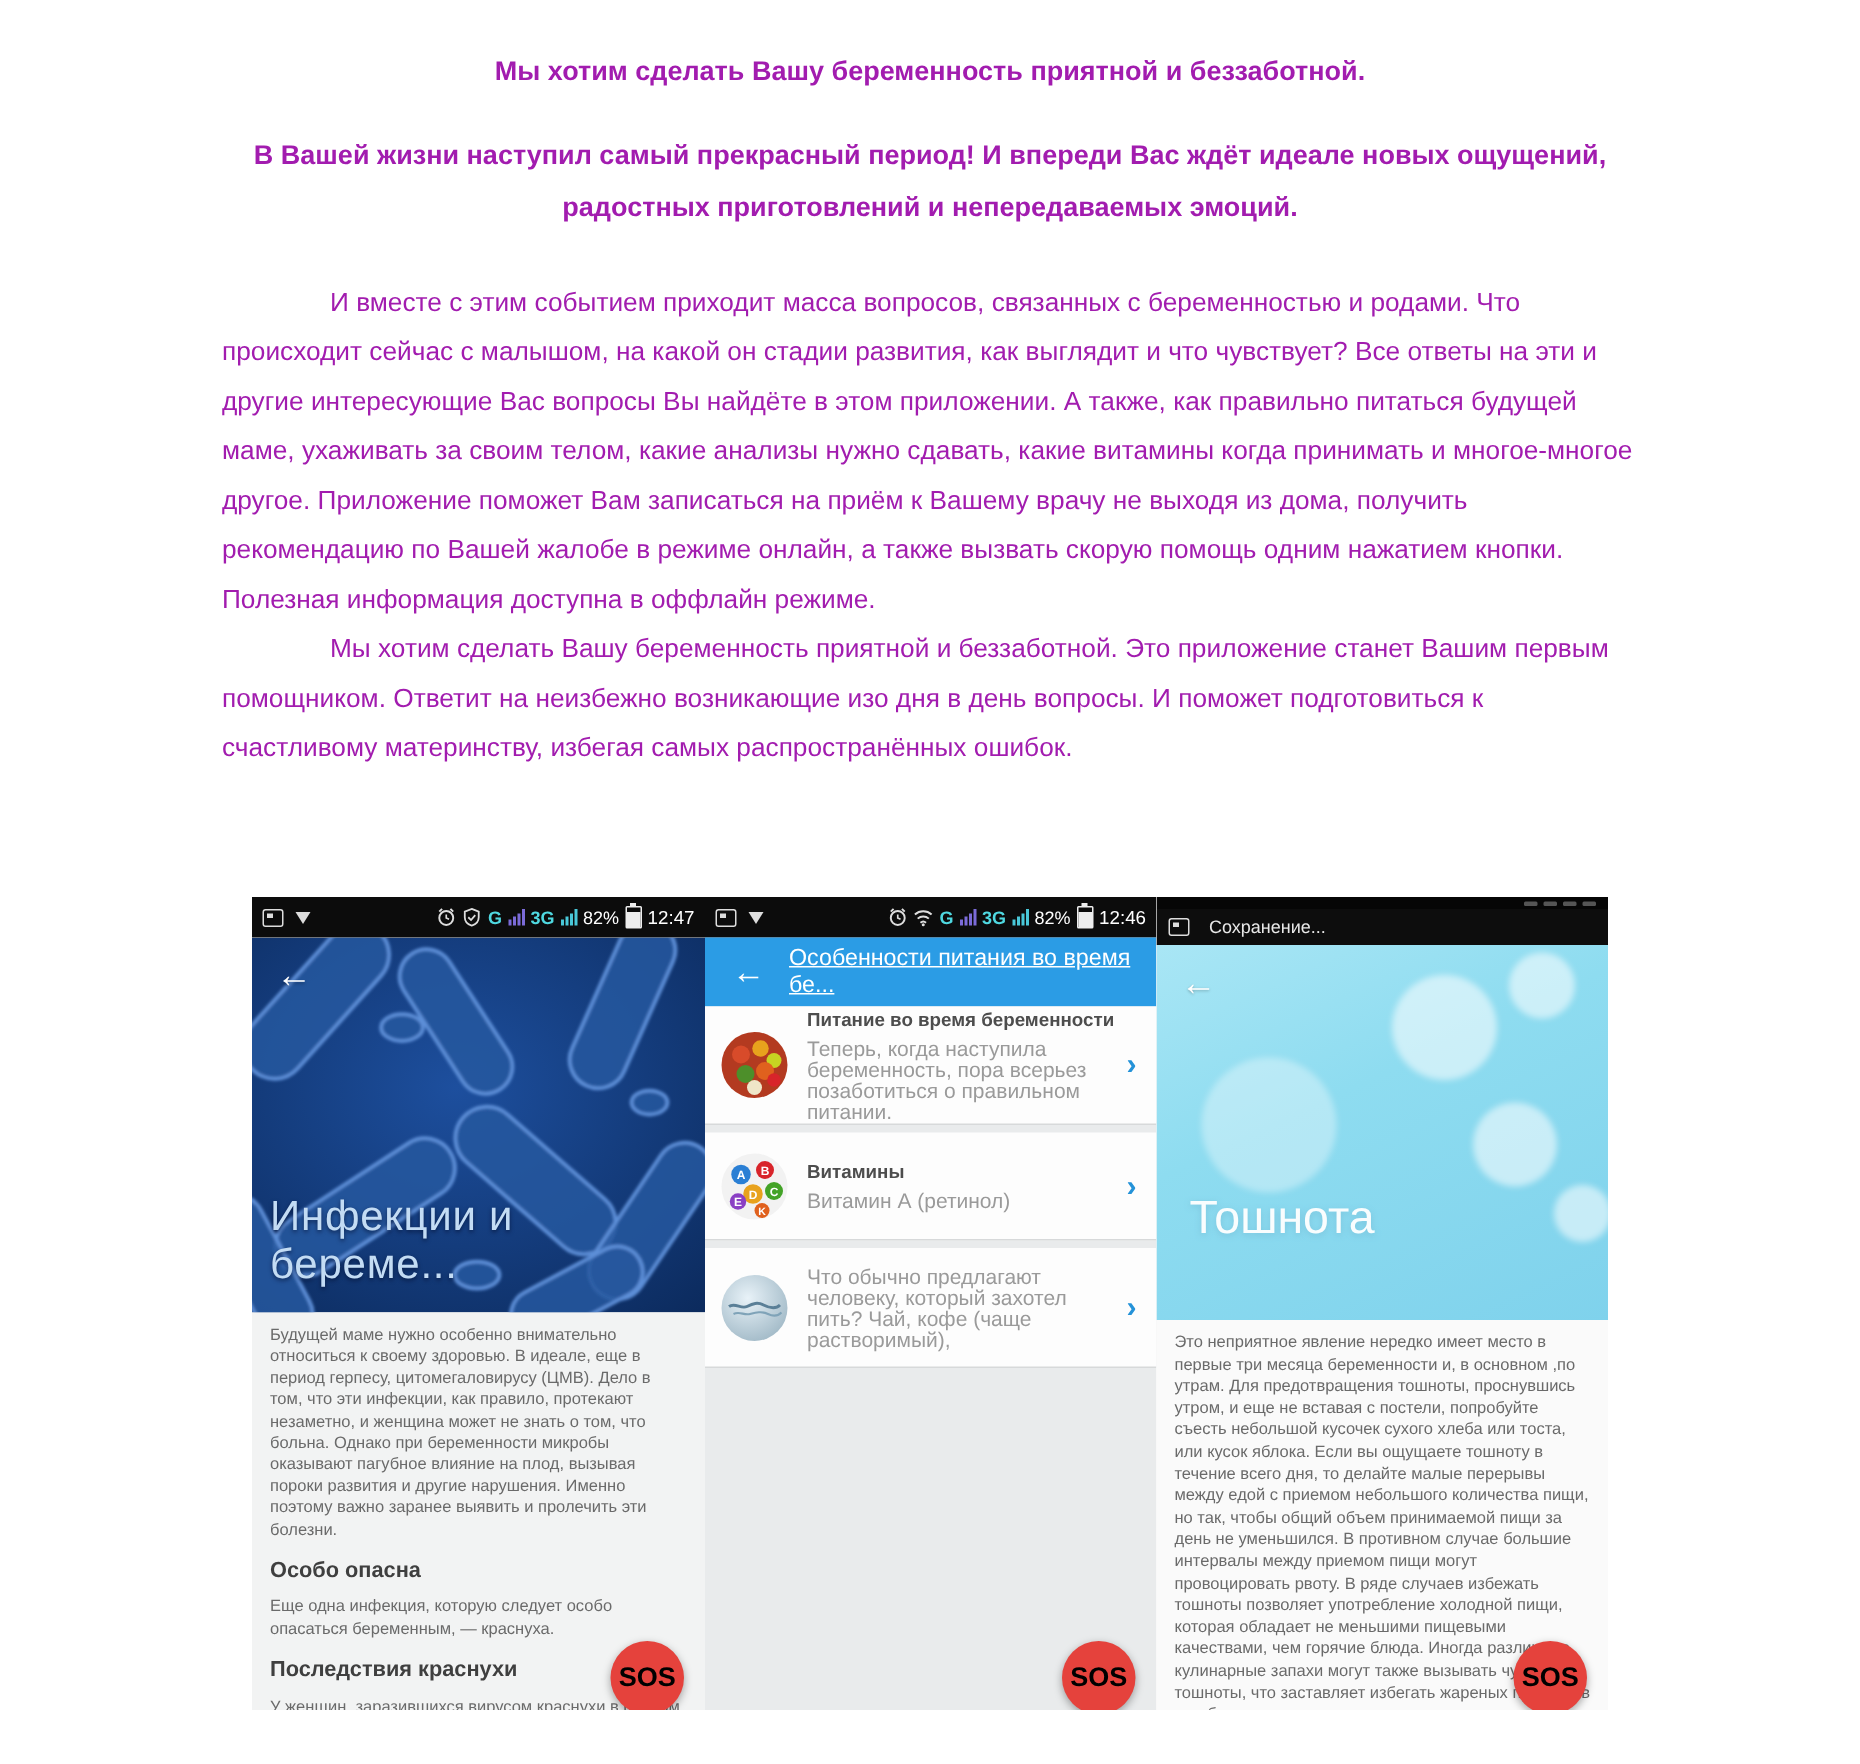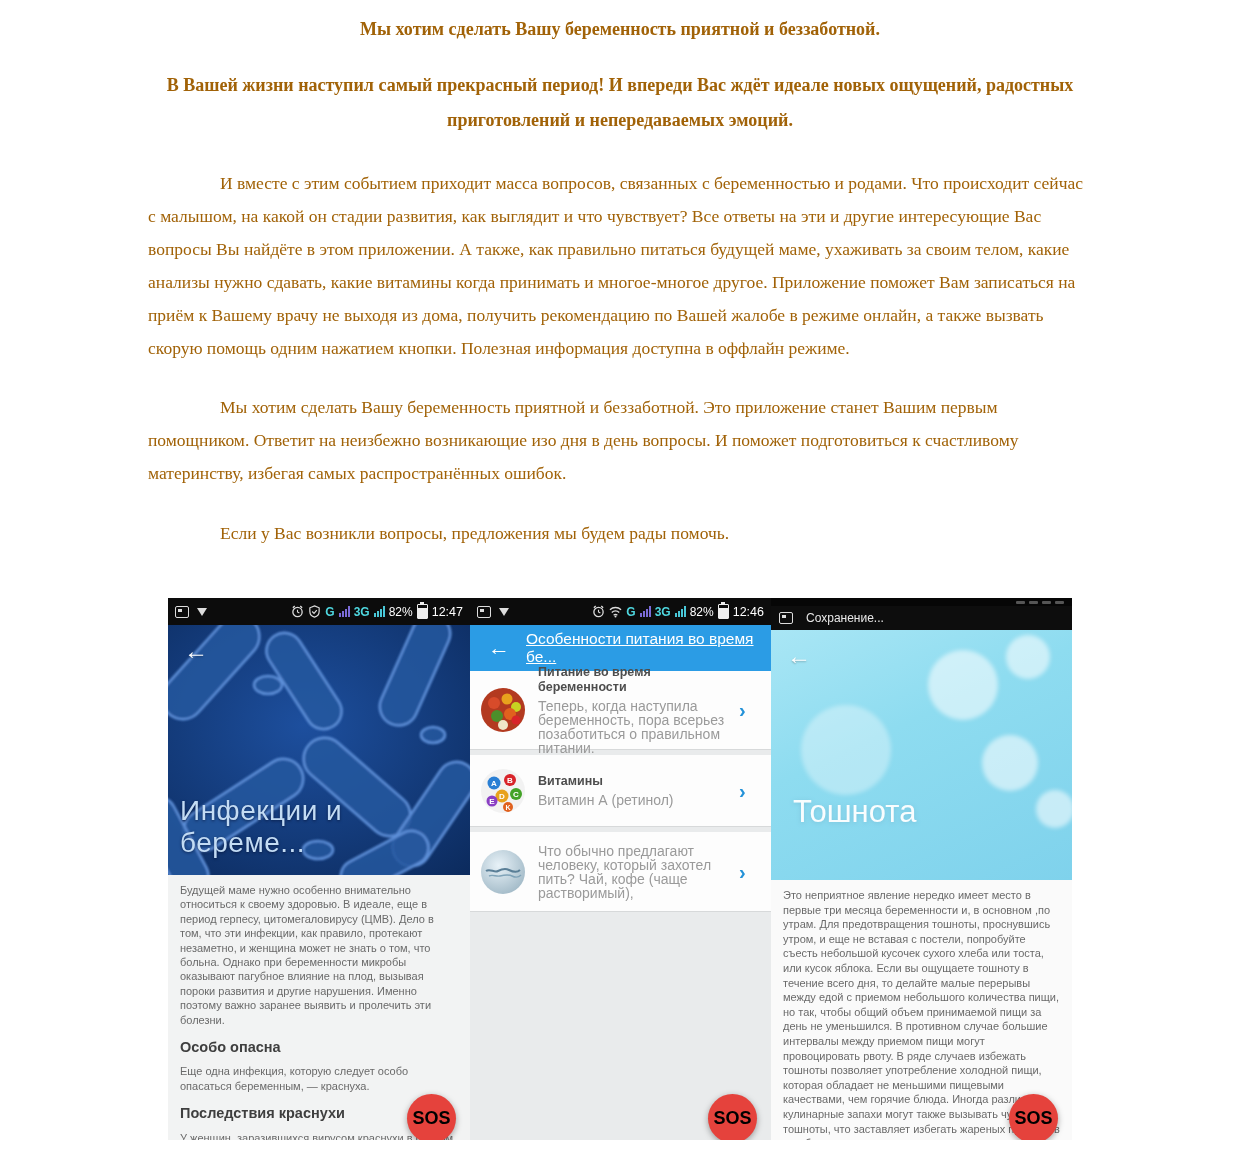--- a/index.html
+++ b/index.html
@@ -7,7 +7,7 @@
   .page{position:relative;width:1240px;height:1176px;background:#ffffff;overflow:hidden;}
 
   
-  .doc{position:absolute;left:148px;top:0;width:944px;color:#a16207;font-family:Liberation Serif, serif;}
+  .doc{position:absolute;left:148px;top:18px;width:944px;color:#a21caf;}
   .doc h1{margin:16px 0 0 0;text-align:center;font-size:18px;line-height:26px;font-weight:bold;}
   .doc h2{margin:26px 0 0 0;text-align:center;font-size:18px;line-height:35px;font-weight:bold;}
   .doc p{margin:0;font-size:17.5px;line-height:33px;font-weight:500;}

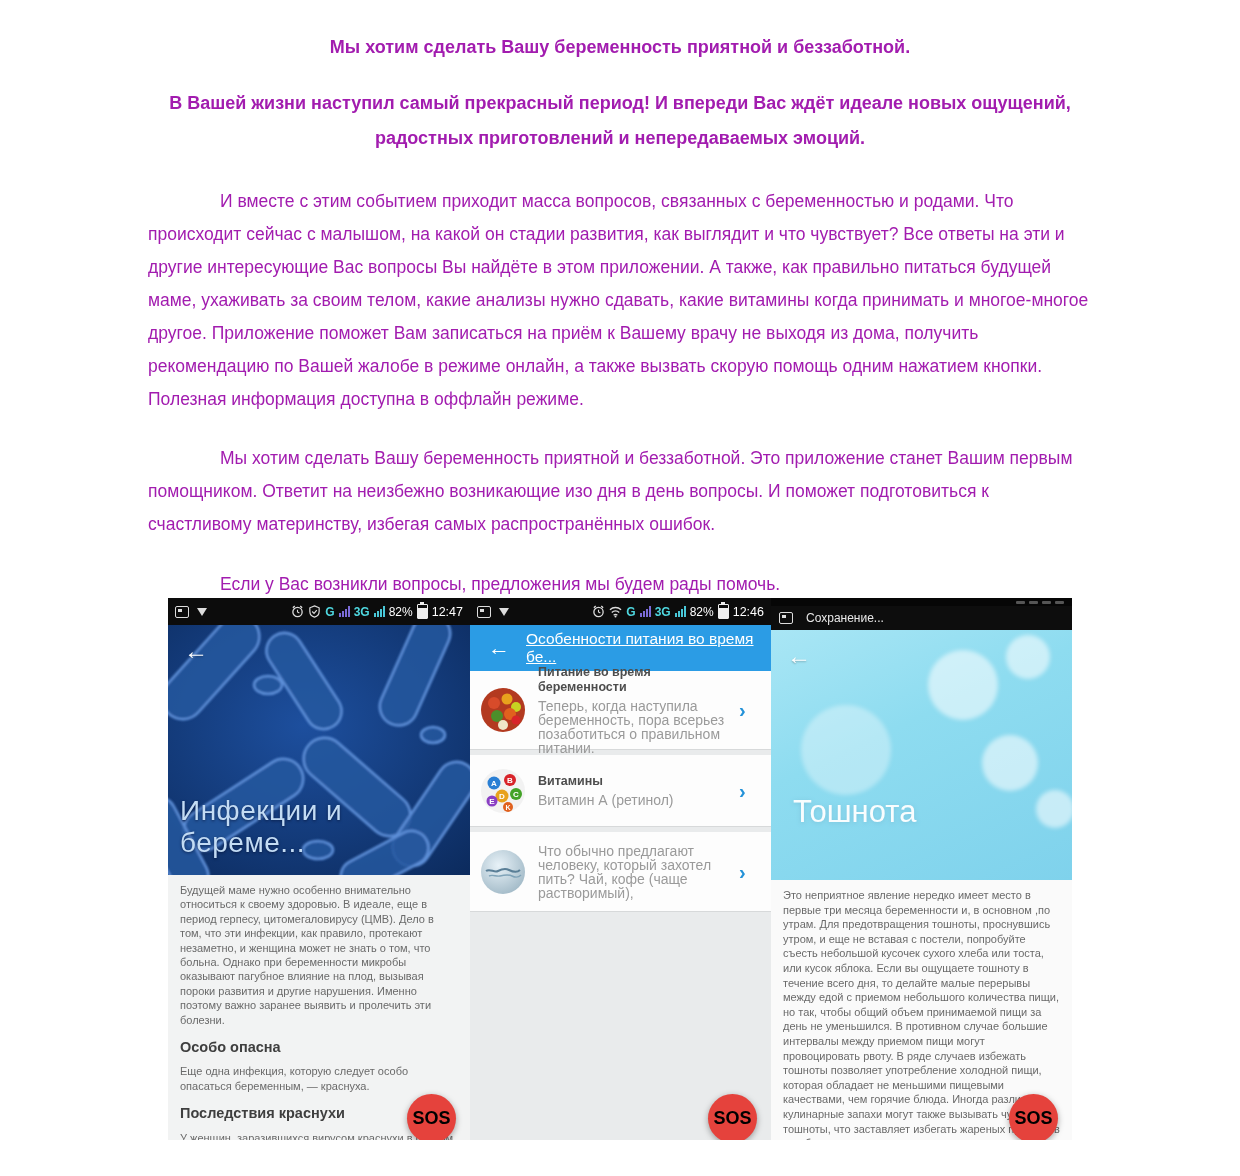--- a/index.html
+++ b/index.html
@@ -12,7 +12,7 @@
   .doc h2{margin:26px 0 0 0;text-align:center;font-size:18px;line-height:35px;font-weight:bold;}
   .doc p{margin:0;font-size:17.5px;line-height:33px;font-weight:500;}
   .doc .p1{margin-top:29px;text-indent:72px;}
-  .doc .p2{margin-top:26px;text-indent:72px;}
+  .doc .p2{text-indent:72px;}
   .doc .p3{margin-top:27px;text-indent:72px;}
 
   

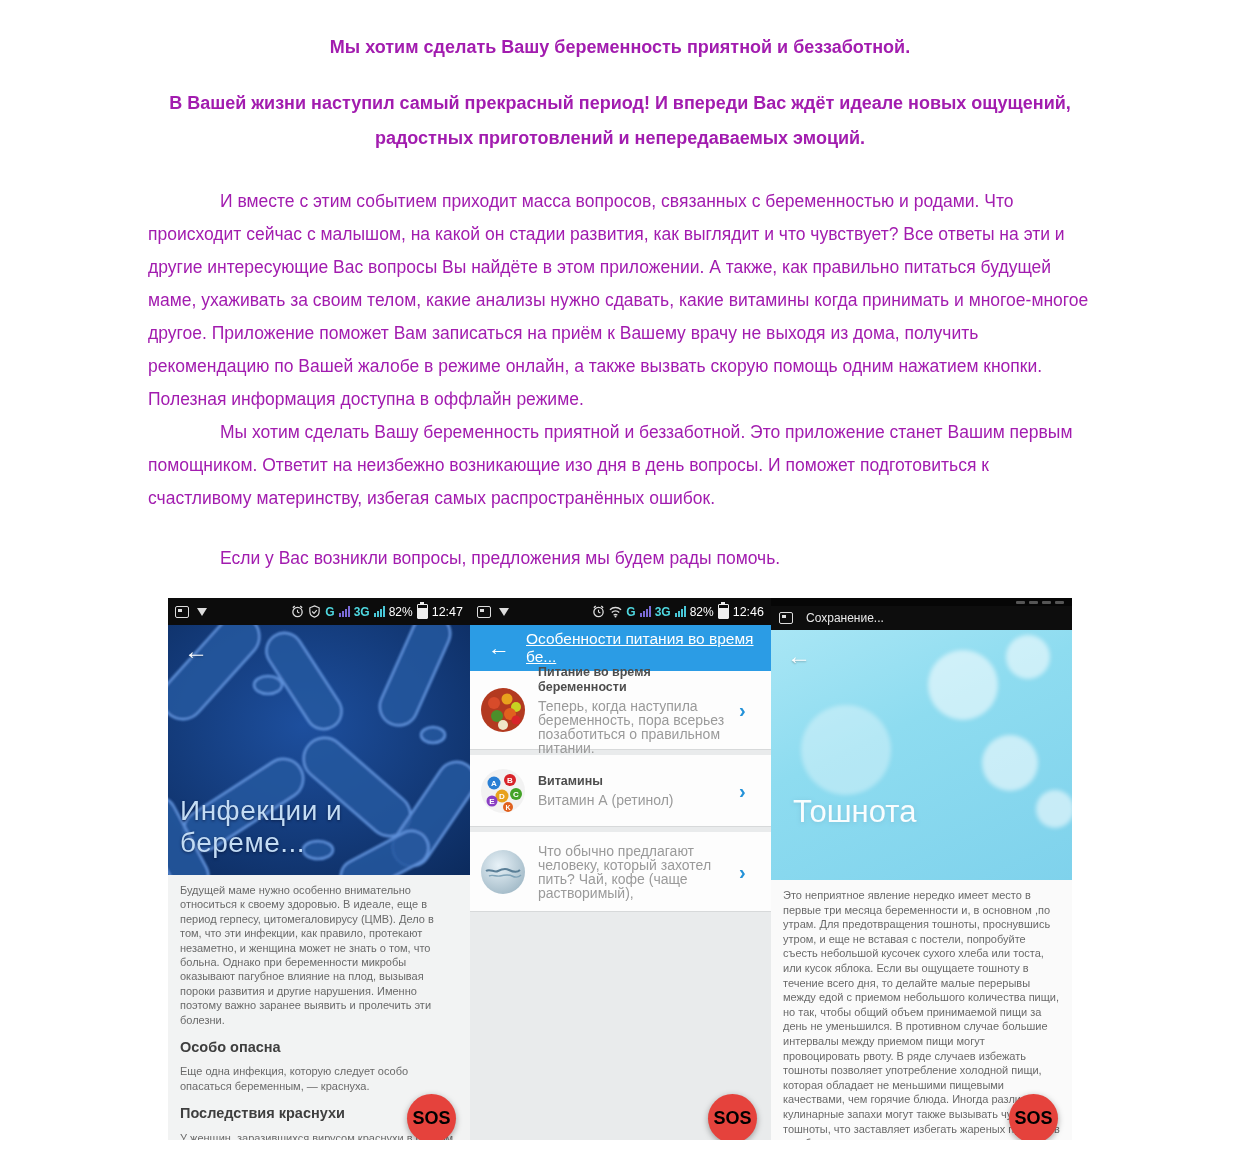--- a/index.html
+++ b/index.html
@@ -84,7 +84,6 @@
     <h2>В Вашей жизни наступил самый прекрасный период! И впереди Вас ждёт идеале новых ощущений, радостных приготовлений и непередаваемых эмоций.</h2>
     <p class="p1">И вместе с этим событием приходит масса вопросов, связанных с беременностью и родами. Что происходит сейчас с малышом, на какой он стадии развития, как выглядит и что чувствует? Все ответы на эти и другие интересующие Вас вопросы Вы найдёте в этом приложении. А также, как правильно питаться будущей маме, ухаживать за своим телом, какие анализы нужно сдавать, какие витамины когда принимать и многое-многое другое. Приложение поможет Вам записаться на приём к Вашему врачу не выходя из дома, получить рекомендацию по Вашей жалобе в режиме онлайн, а также вызвать скорую помощь одним нажатием кнопки. Полезная информация доступна в оффлайн режиме.</p>
     <p class="p2">Мы хотим сделать Вашу беременность приятной и беззаботной. Это приложение станет Вашим первым помощником. Ответит на неизбежно возникающие изо дня в день вопросы. И поможет подготовиться к счастливому материнству, избегая самых распространённых ошибок.</p>
-    <p class="p3">Если у Вас возникли вопросы, предложения мы будем рады помочь.</p>
   </div>
 
   <div class="shots">

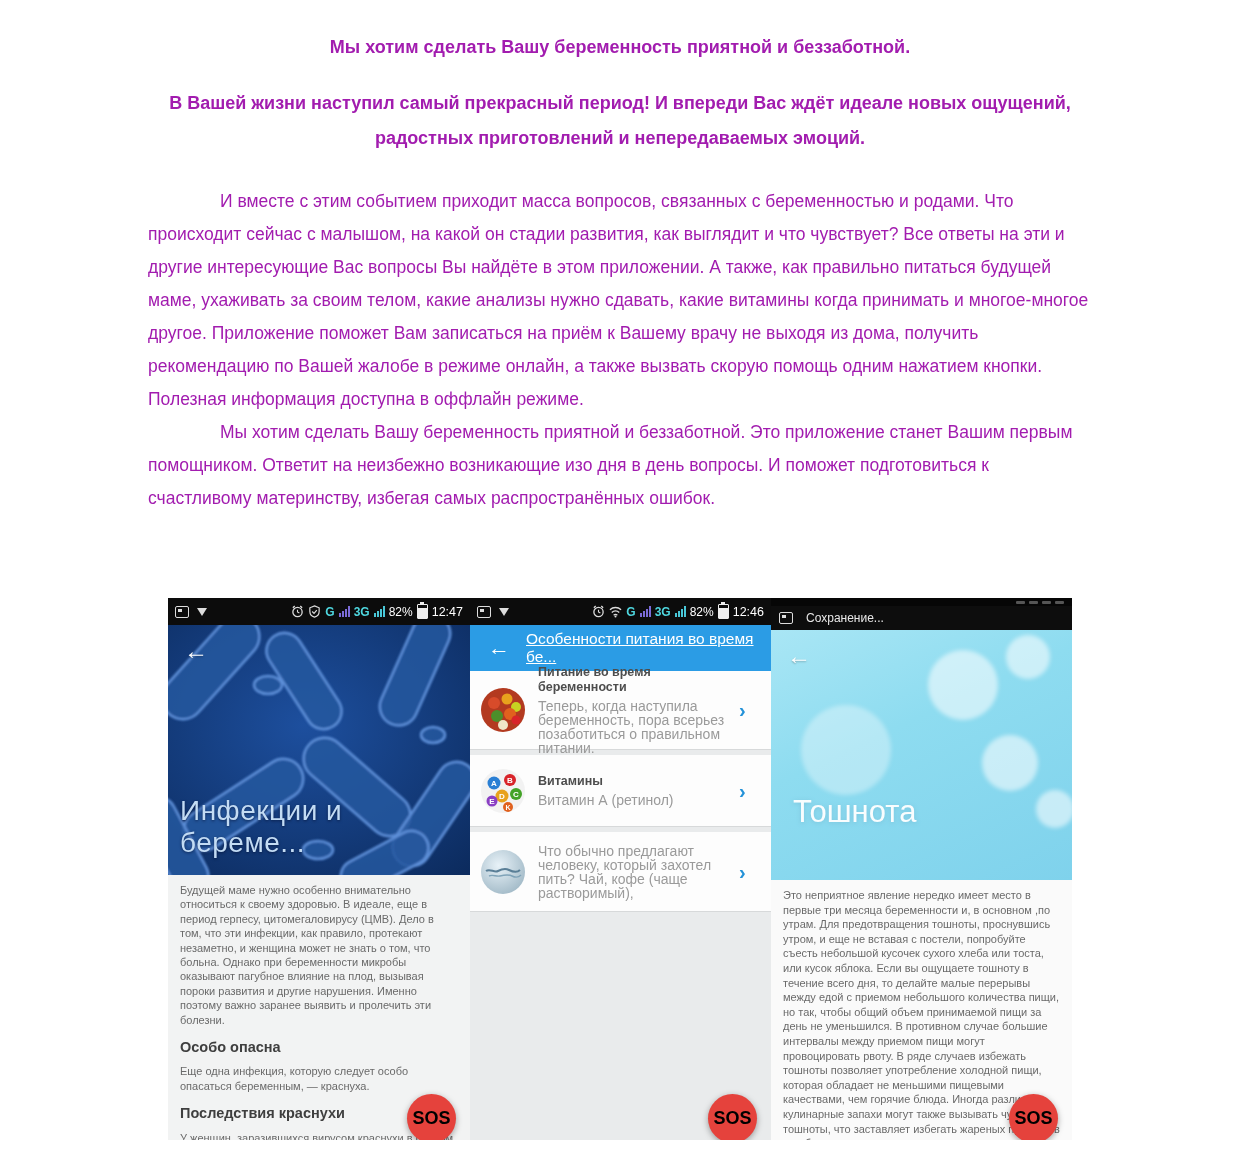--- a/index.html
+++ b/index.html
@@ -58,7 +58,7 @@
   .p2header .backarrow2{font-size:22px;margin:0 16px 0 18px;}
   .p2header .htitle{font-size:15.5px;font-weight:500;text-decoration:underline;}
   .p2list{background:#e9ebec;}
-  .card{background:#fdfdfd;border-bottom:1px solid #d7d9da;margin-bottom:5px;display:flex;align-items:center;padding:10px 16px 10px 10px;box-sizing:border-box;}
+  .card{background:#fdfdfd;border-bottom:1px solid #d7d9da;margin-bottom:5px;display:flex;align-items:center;padding:10px 4px 10px 10px;box-sizing:border-box;}
   .card .cicon{flex:0 0 46px;height:46px;margin-right:12px;}
   .card .ctext{flex:1;min-width:0;}
   .card .ctitle{font-size:12.5px;font-weight:bold;color:#4d4d4d;line-height:15px;margin-bottom:4px;}

